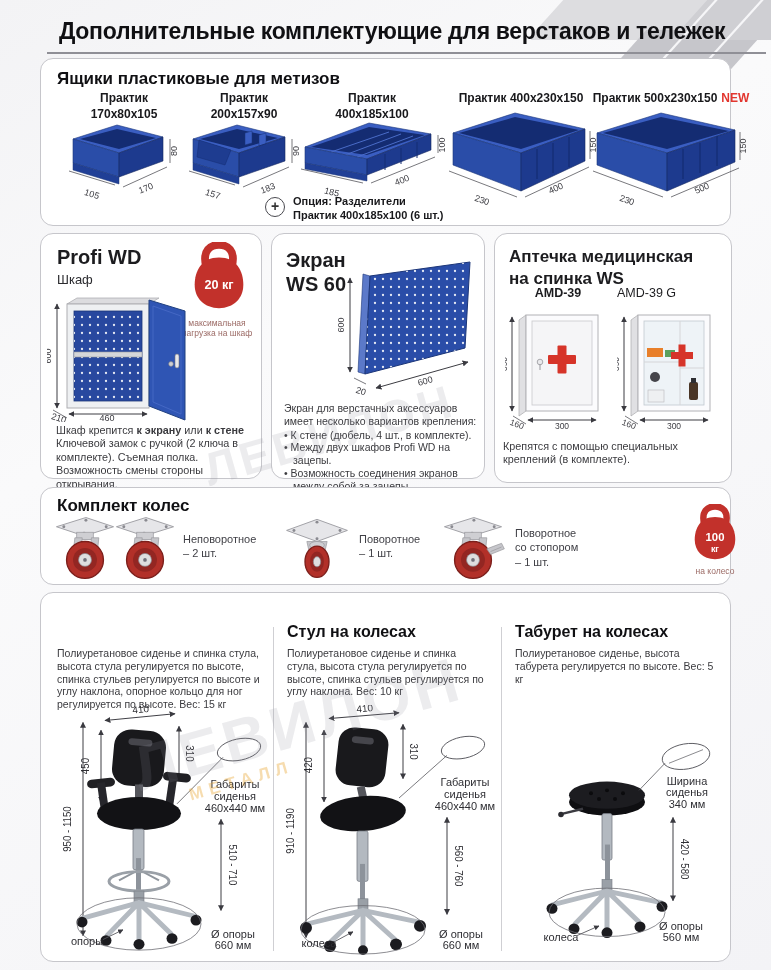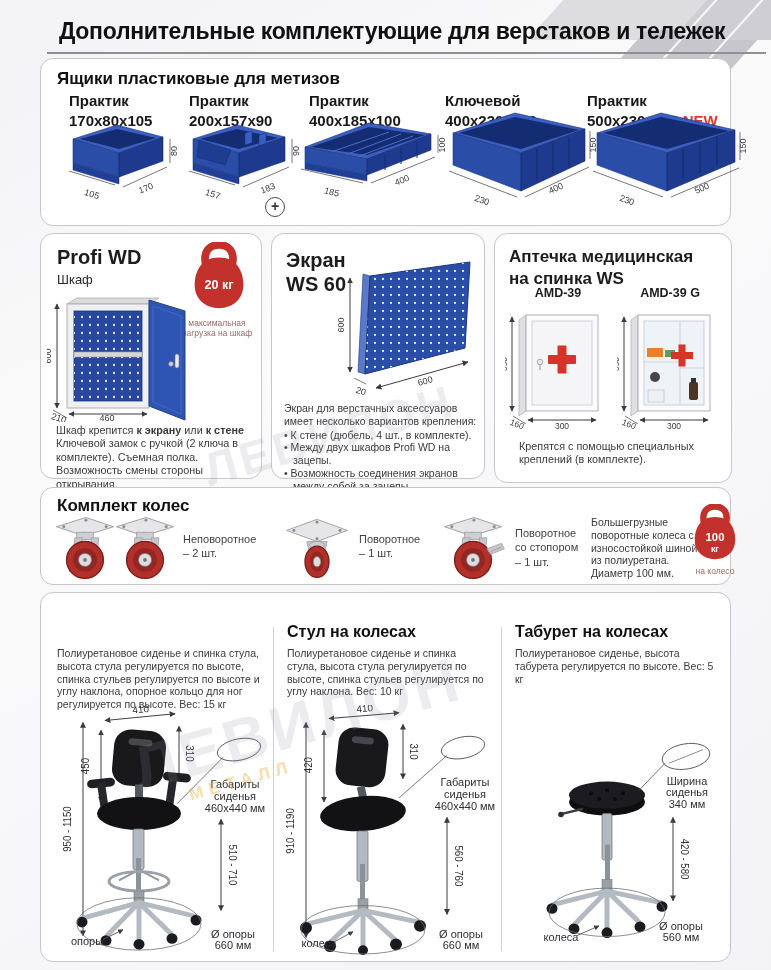--- a/index.html
+++ b/index.html
@@ -11,7 +11,7 @@
 .title-rule{position:absolute;left:47px;right:5px;top:52px;height:2px;background:#8f8f96}
 .sec{position:absolute;font-size:17px;font-weight:bold;color:#101013}
 .sub{position:absolute;font-size:16px;font-weight:bold;color:#101013}
-.bin-label{position:absolute;font-size:15px;font-weight:bold;line-height:1.3;color:#18181b}
+.bin-label{position:absolute;font-size:12px;font-weight:bold;text-align:center;line-height:1.3;color:#18181b}
 .new{color:#e2362f;font-weight:bold;margin-left:4px}
 .desc{position:absolute;font-size:10.8px;line-height:1.24;color:#3a3a3e}
 .small-desc{position:absolute;font-size:10.5px;line-height:1.22;color:#3a3a3e}

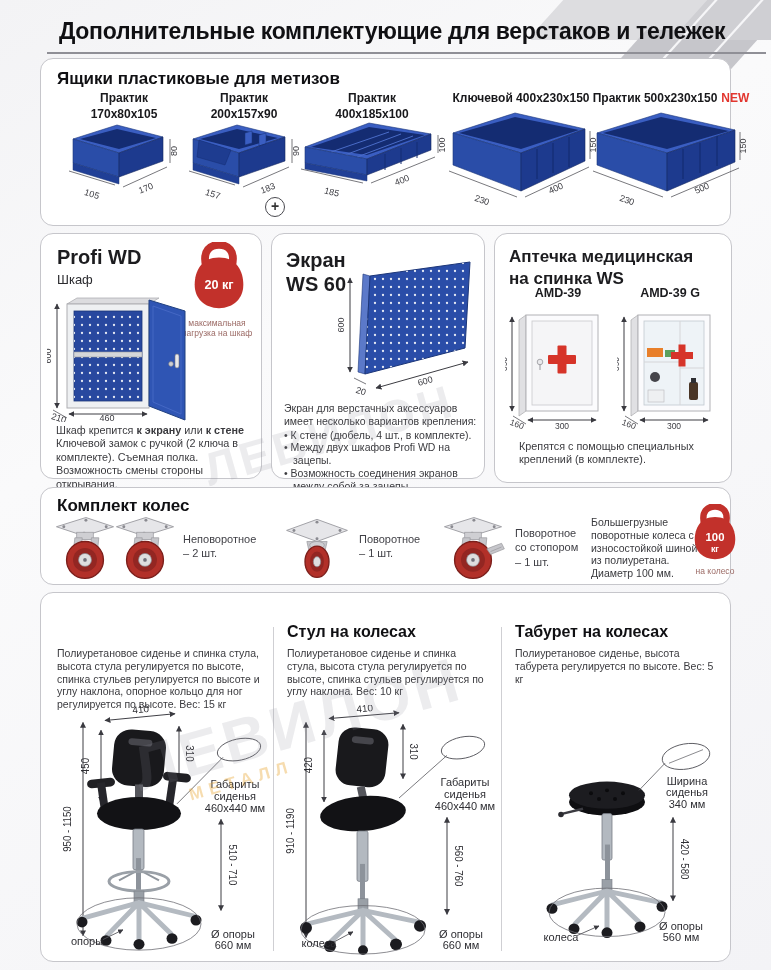--- a/index.html
+++ b/index.html
@@ -113,7 +113,7 @@
       <div>400x185x100</div>
     </div>
     <div class="bin-label" style="left:404px;top:32px;width:152px">
-      <span>Ключевой 400x230x150</span>
+      <span>Практик 400x230x150</span>
     </div>
     <div class="bin-label" style="left:546px;top:32px;width:168px">
       <span>Практик 500x230x150</span><span class="new">NEW</span>

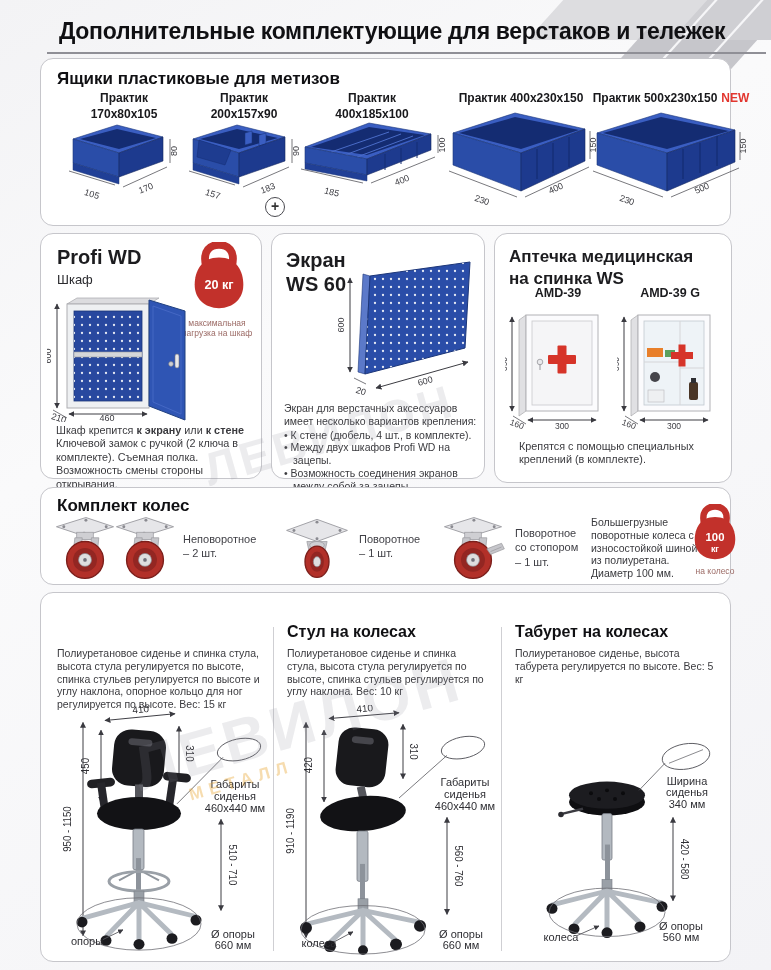--- a/index.html
+++ b/index.html
@@ -203,6 +203,10 @@
     </svg>
 
     <div class="opt-icon" style="left:224px;top:138px">+</div>
+    <div class="opt-text" style="left:252px;top:136px">
+      <div>Опция: Разделители</div>
+      <div>Практик 400x185x100 (6 шт.)</div>
+    </div>
   </section>
 
   <section class="box" style="left:40px;top:233px;width:222px;height:246px">

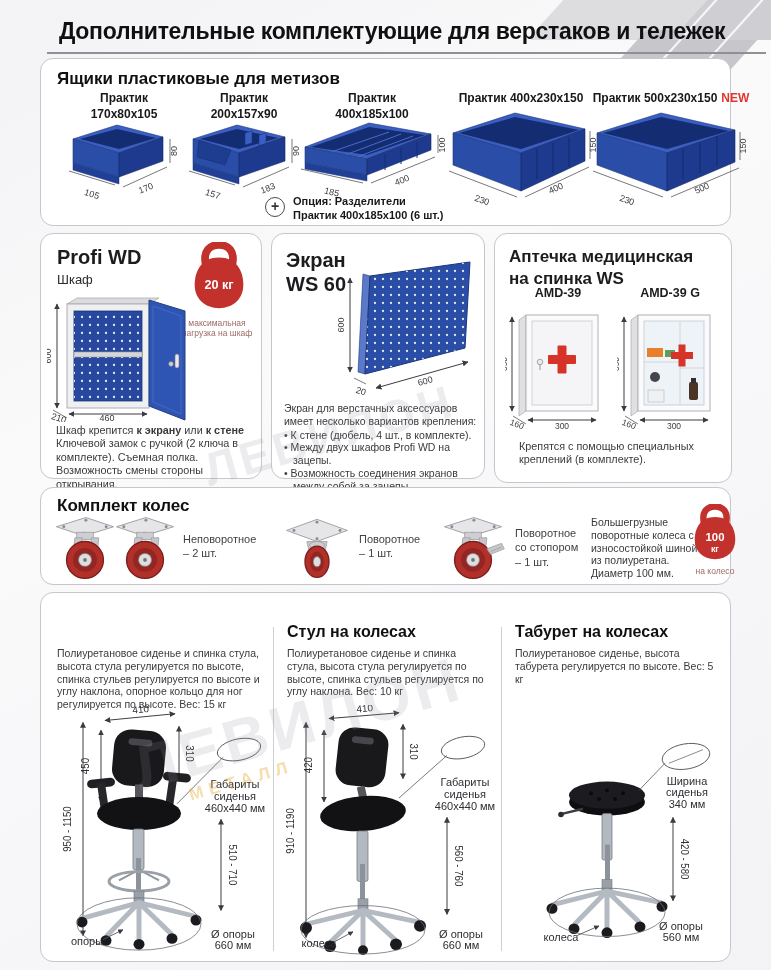--- a/index.html
+++ b/index.html
@@ -274,7 +274,7 @@
       <div>на спинка WS</div>
     </div>
     <div style="position:absolute;left:10px;top:52px;width:106px;text-align:center;font-size:12.5px;font-weight:bold">AMD-39</div>
-    <div style="position:absolute;left:122px;top:52px;width:106px;text-align:center;font-size:12.5px;font-weight:bold">AMD-39 G</div>
+    <div style="position:absolute;left:122px;top:52px;width:106px;font-size:12.5px;font-weight:normal">AMD-39 G</div>
 
     <svg class="fig" style="left:10px;top:68px" width="106" height="130" viewBox="0 0 106 130">
       <line class="dlm" x1="7" y1="15" x2="7" y2="109"></line>

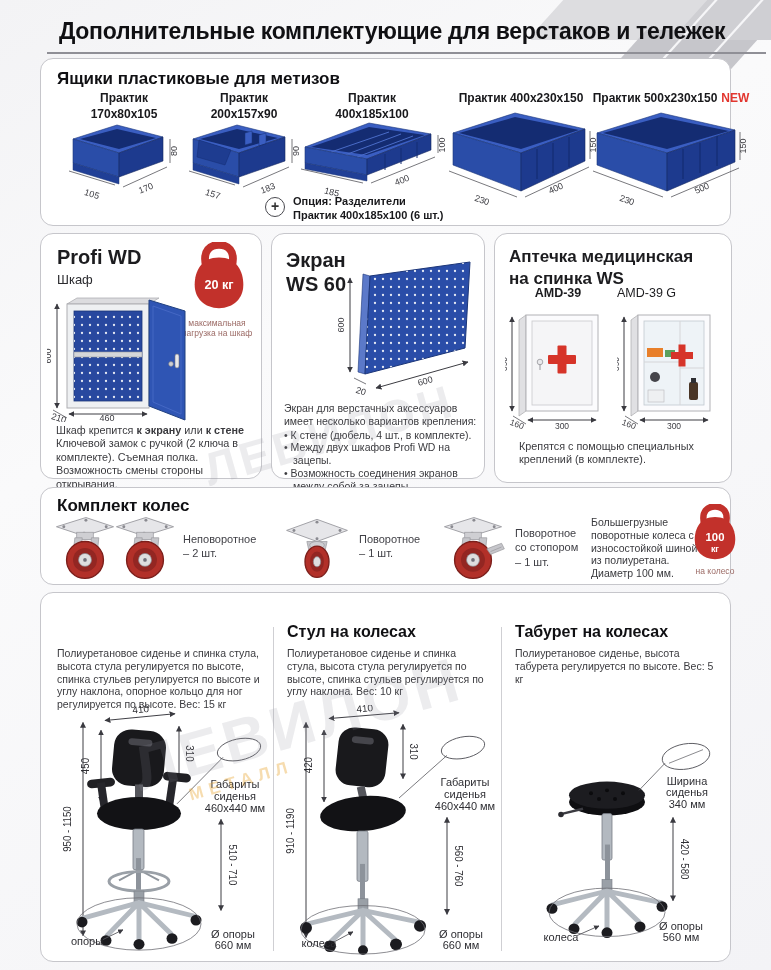--- a/index.html
+++ b/index.html
@@ -315,7 +315,7 @@
       <text class="dt8" x="57" y="127">300</text>
     </svg>
 
-    <p class="desc" style="left:24px;top:206px;width:210px">Крепятся с помощью специальных креплений (в комплекте).</p>
+    <p class="desc" style="left:8px;top:206px;width:210px">Крепятся с помощью специальных креплений (в комплекте).</p>
   </section>
 
   <section class="box" style="left:40px;top:487px;width:691px;height:98px">

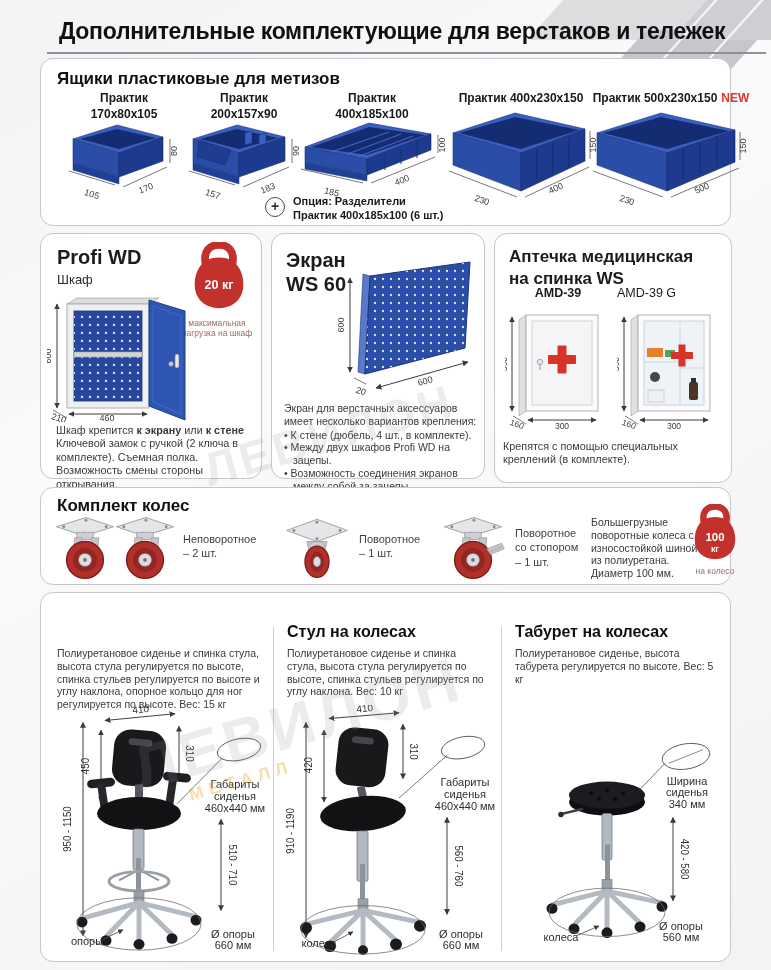--- a/index.html
+++ b/index.html
@@ -349,7 +349,6 @@
       <div>– 1 шт.</div>
     </div>
 
-    <div class="small-desc" style="left:550px;top:28px;width:112px">Большегрузные поворотные колеса с износостойкой шиной из полиуретана. Диаметр 100 мм.</div>
 
     <svg class="fig" style="left:646px;top:16px" width="56" height="60" viewBox="0 0 60 74">
       <use href="#kb"></use>

